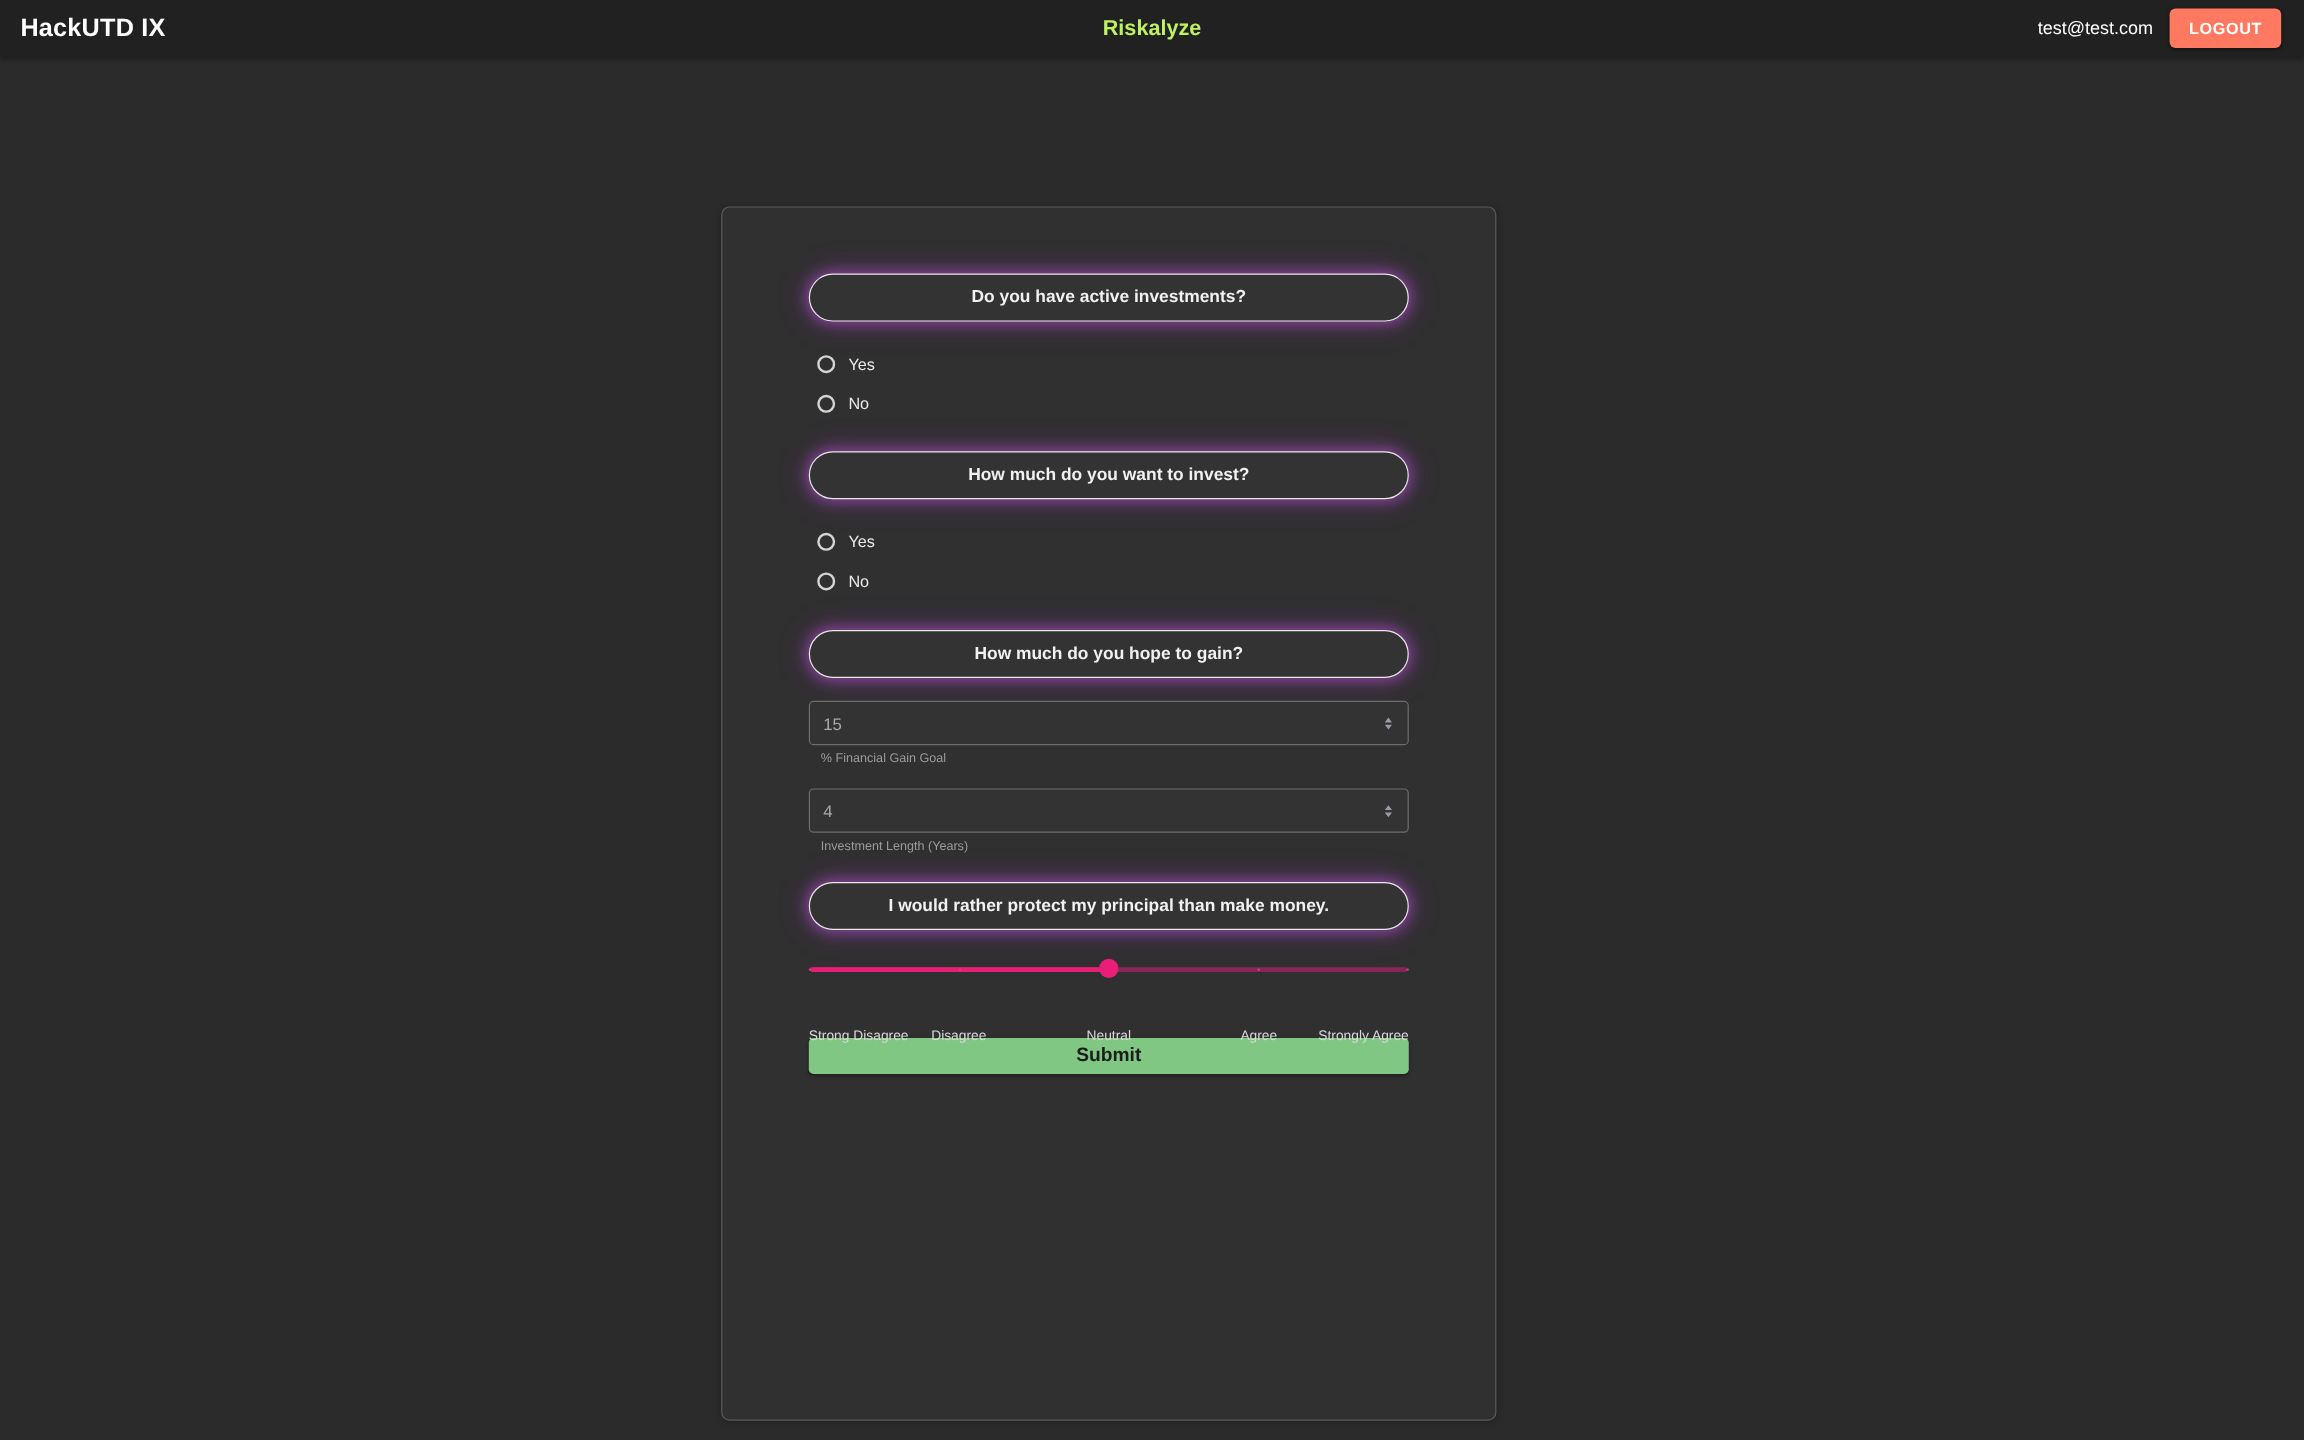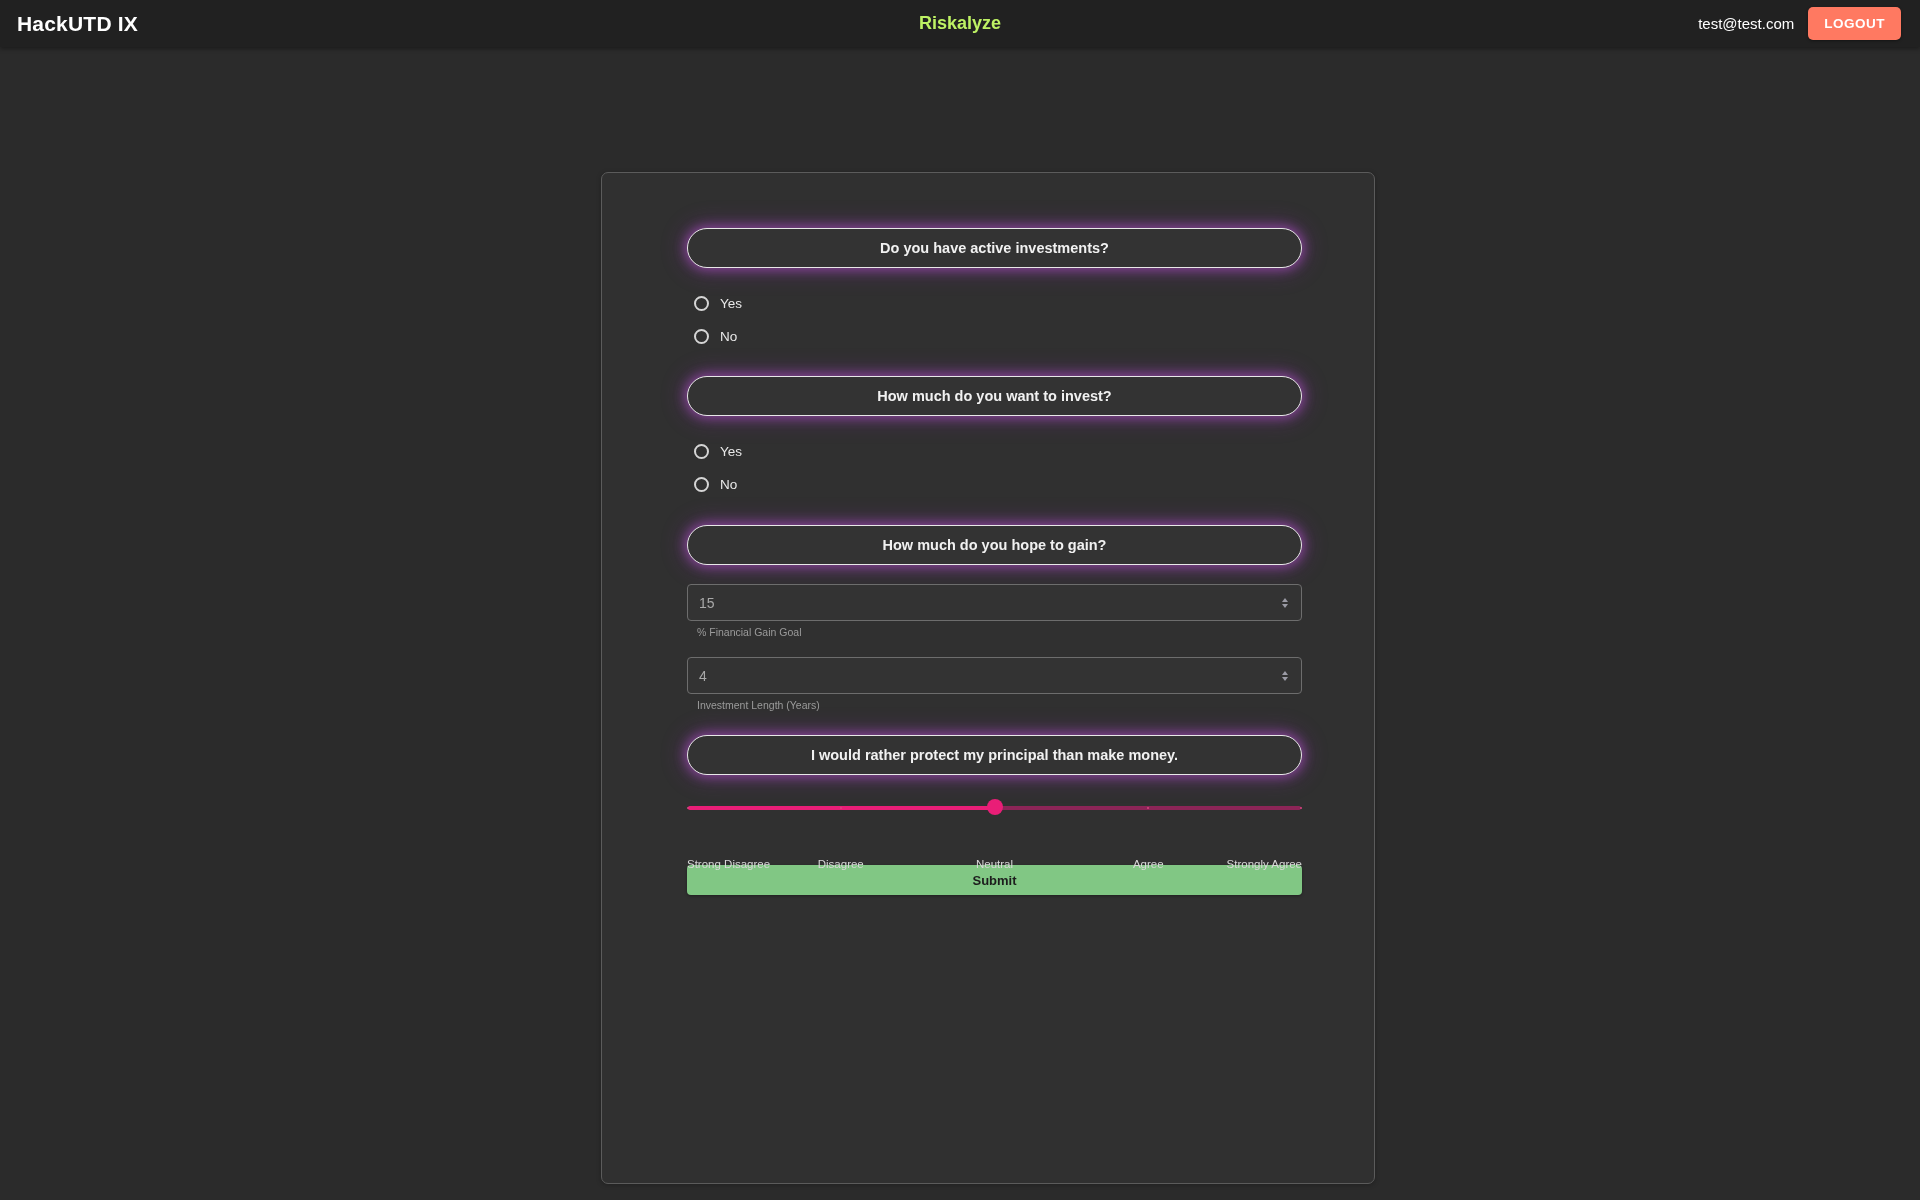--- a/index.html
+++ b/index.html
@@ -77,13 +77,12 @@
     position: absolute;
     left: 601px;
     top: 125px;
-    width: 774px;
+    width: 646px;
     height: 1012px;
     background: #303030;
     border: 1px solid #5b5b5b;
     border-radius: 7px;
     box-shadow: 0 1px 5px rgba(0,0,0,0.25);
-    padding-left: 13px;
   }
   .card-inner {
     padding: 55px 72px 0 72px;

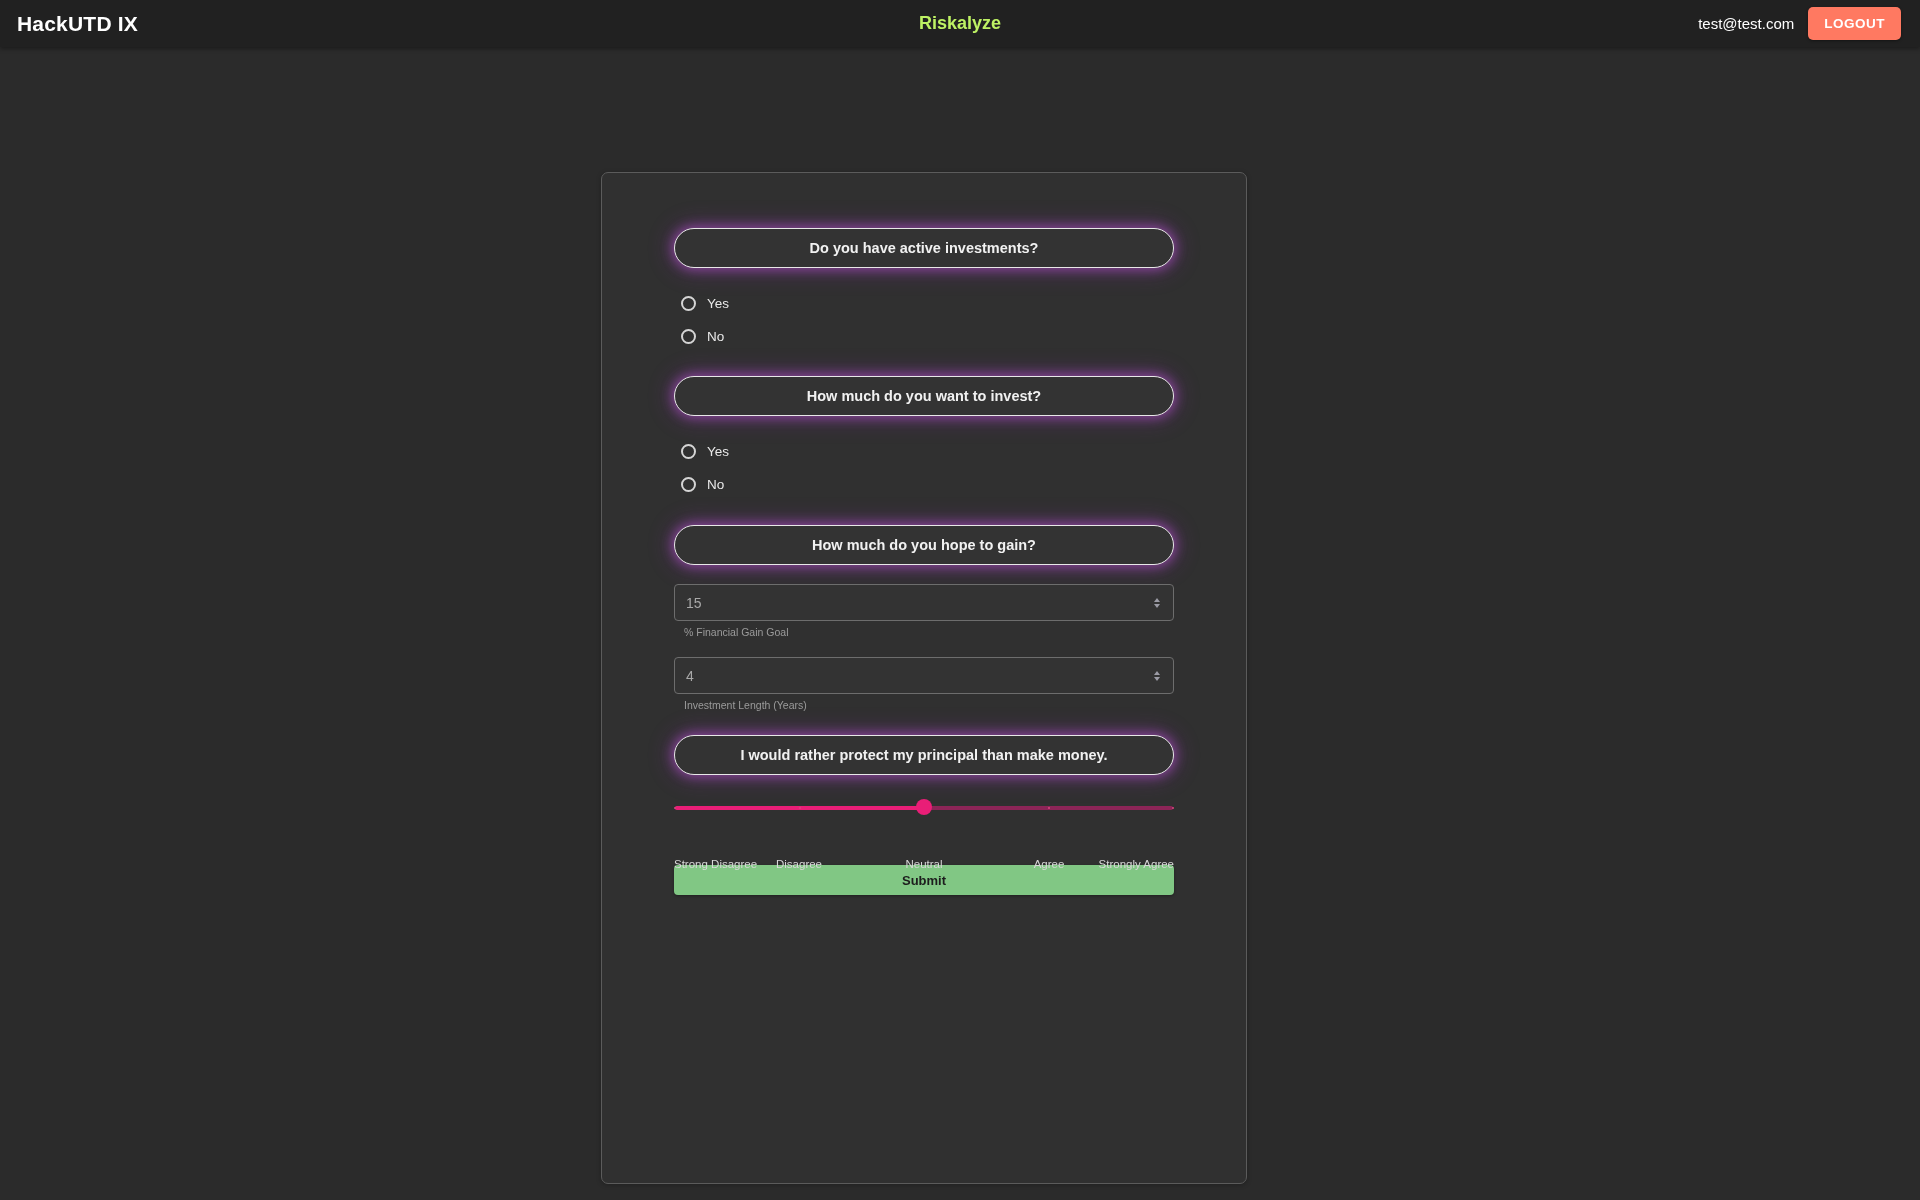--- a/index.html
+++ b/index.html
@@ -249,7 +249,7 @@
     border: none;
     border-radius: 4px;
     font-family: "Liberation Sans", sans-serif;
-    font-size: 13px;
+    font-size: 16px;
     font-weight: bold;
     cursor: pointer;
     box-shadow: 0 1px 3px rgba(0,0,0,0.35);

